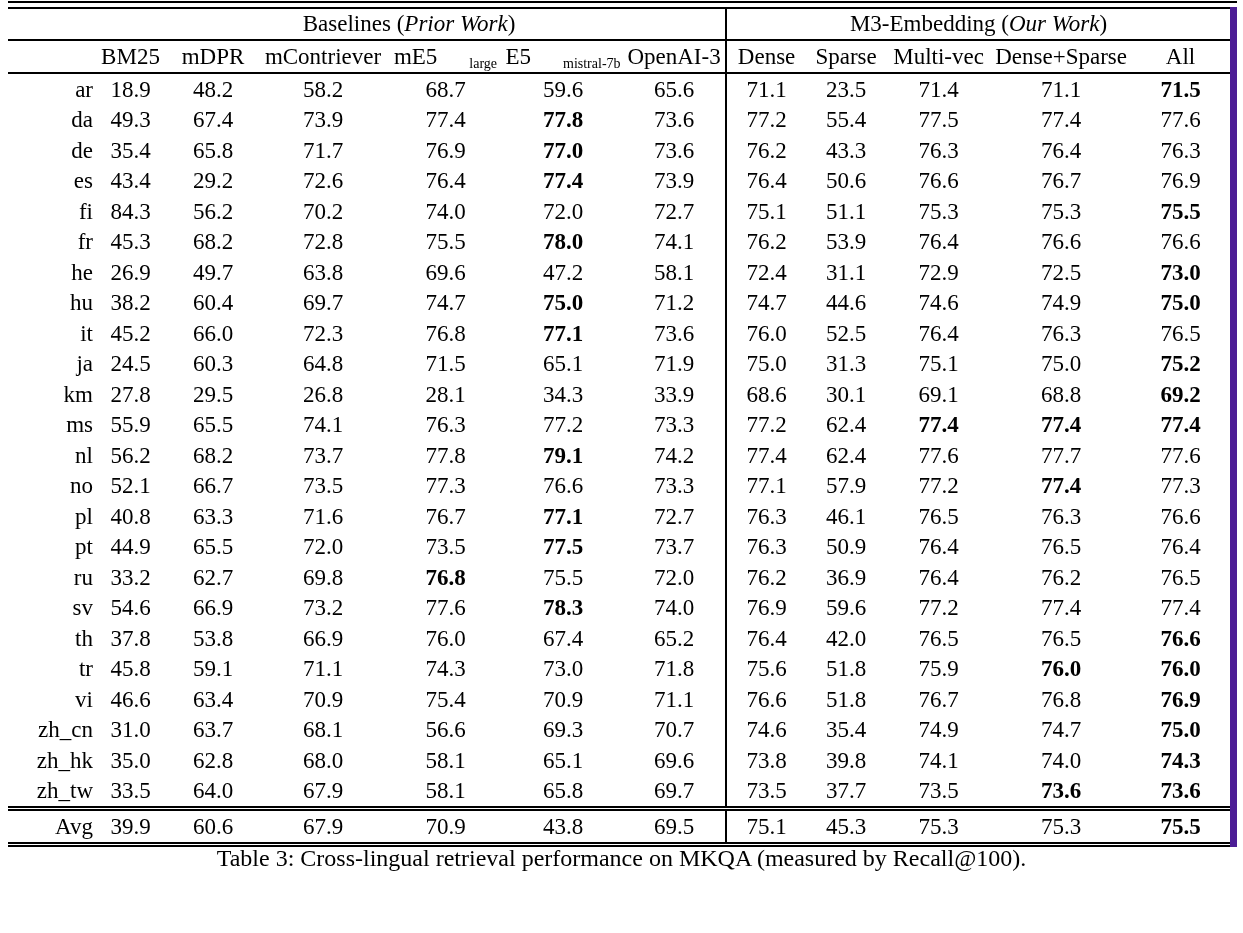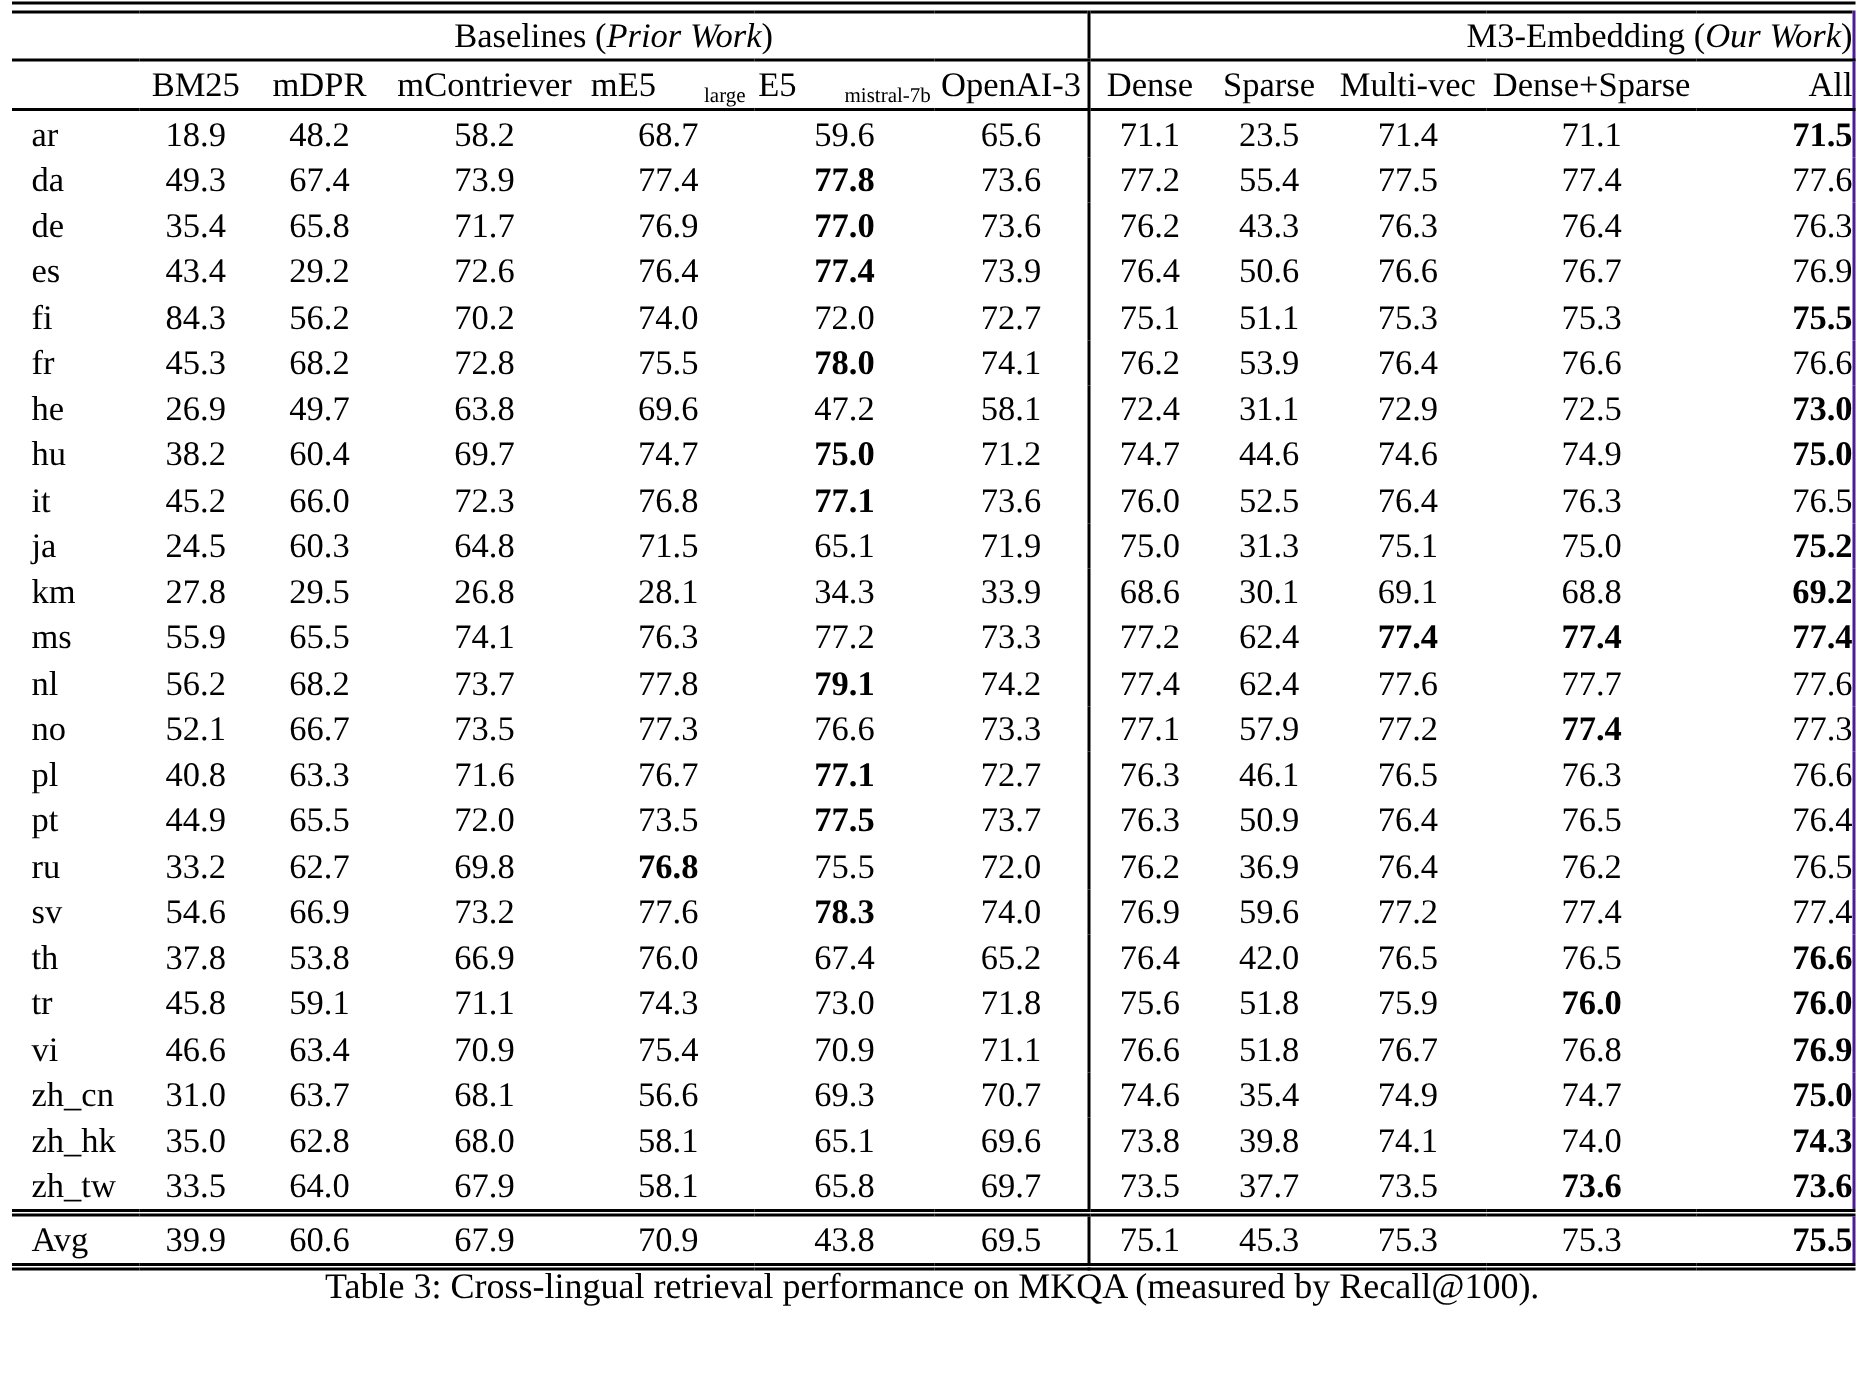--- a/index.html
+++ b/index.html
@@ -48,7 +48,7 @@
   .num { text-align: center; }
   .b { font-weight: bold; }
   .sep { border-left: 2px solid #000; }
-  .edge { border-right: 2px solid #4c1d95; text-align: right; }
+  .edge { border-right: 7px solid #4c1d95; }
   sub {
     font-size: 14px;
     line-height: 0;

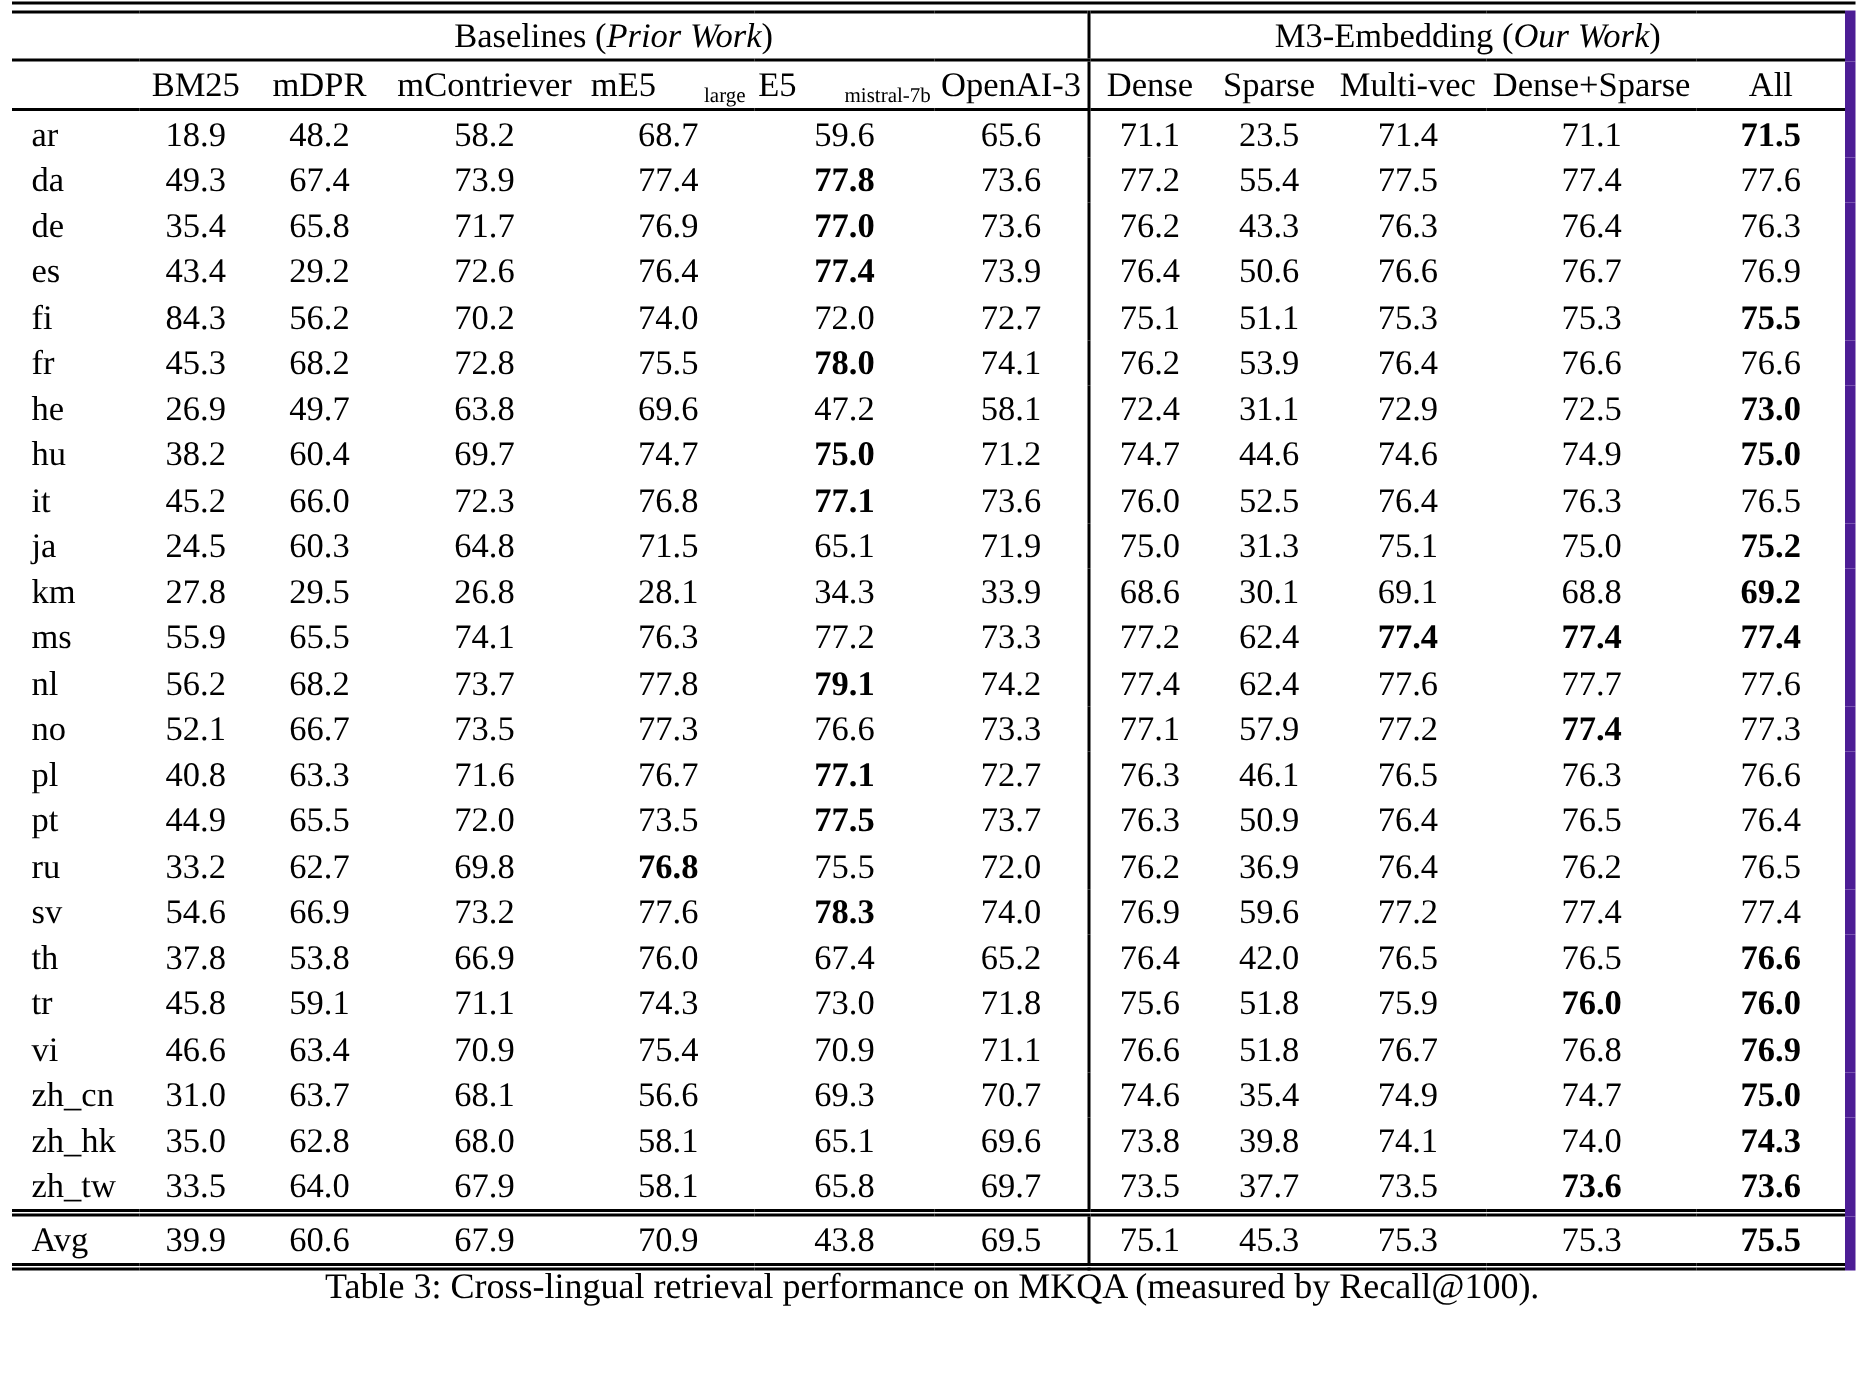--- a/index.html
+++ b/index.html
@@ -44,7 +44,7 @@
   }
   tr.group-row th { border-bottom: 2px solid #000; height: 30px; }
   tr.colhead-row th { border-bottom: 2px solid #000; height: 31px; }
-  .label-col { text-align: left; padding-left: 13px; }
+  .label-col { text-align: right; padding-left: 13px; }
   .num { text-align: center; }
   .b { font-weight: bold; }
   .sep { border-left: 2px solid #000; }

